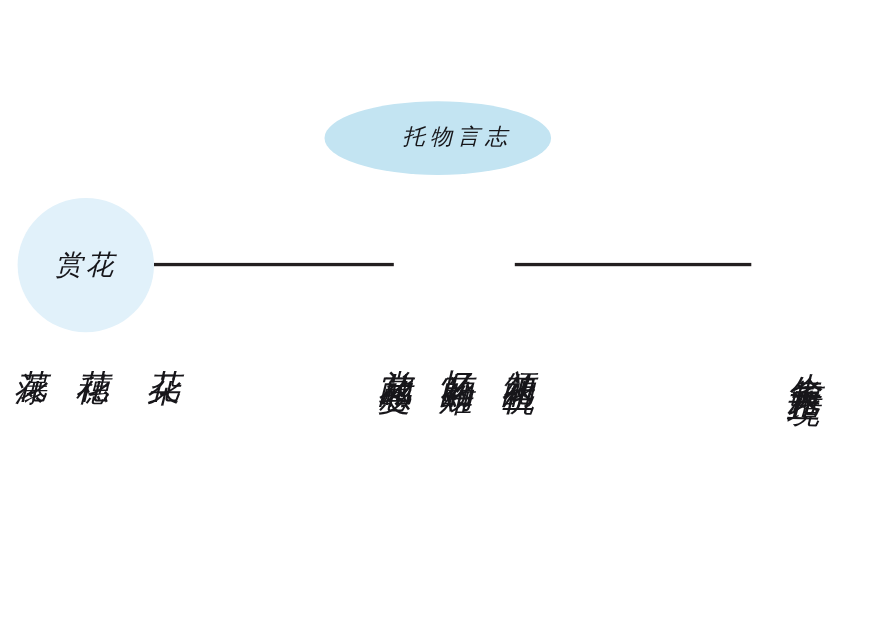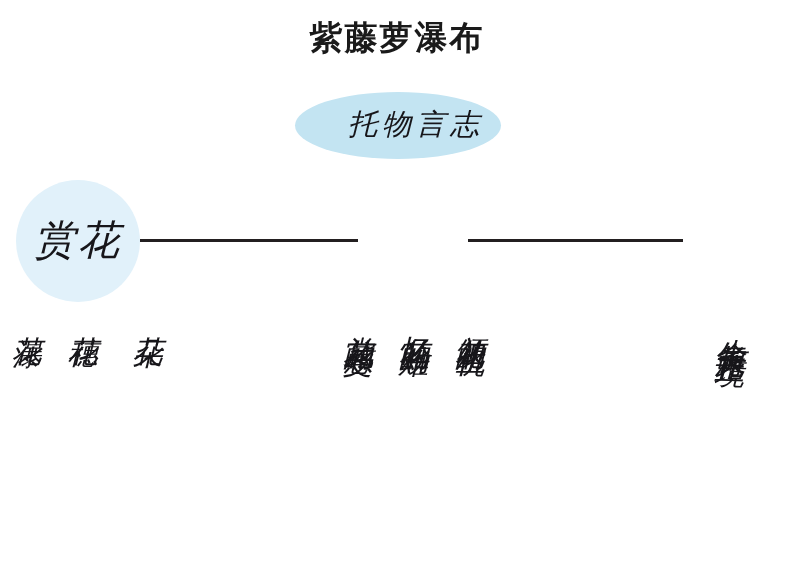--- a/index.html
+++ b/index.html
@@ -111,7 +111,6 @@
 
 <div id="canvas">
 
-  <div id="title">紫藤萝瀑布</div>
 
   <div id="connector-left" class="connector"></div>
 

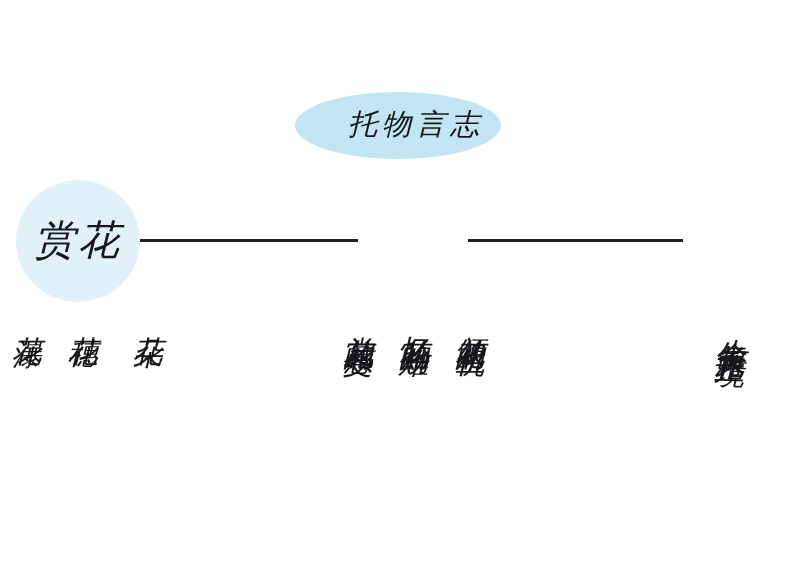--- a/index.html
+++ b/index.html
@@ -67,7 +67,7 @@
     height: 67px;
     background: #c3e4f2;
   }
-  #node-theme .node-label { font-size: 29px; letter-spacing: 5px; margin-left: 36px; }
+  #node-theme .node-label { font-size: 20px; letter-spacing: 5px; margin-left: 36px; }
 
   
   #node-appreciate { left: 16px;  top: 180px; width: 124px; height: 122px; }

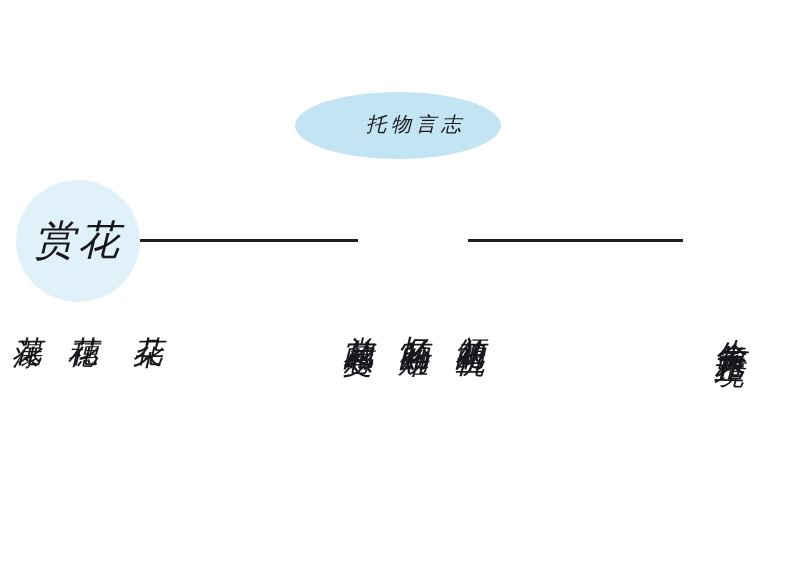--- a/index.html
+++ b/index.html
@@ -52,7 +52,7 @@
   .node-label {
     font-family: "DejaVu Serif", "Liberation Serif", serif;
     font-style: italic;
-    font-size: 41px;
+    font-size: 25px;
     letter-spacing: 3px;
     color: #17161a;
     white-space: nowrap;

